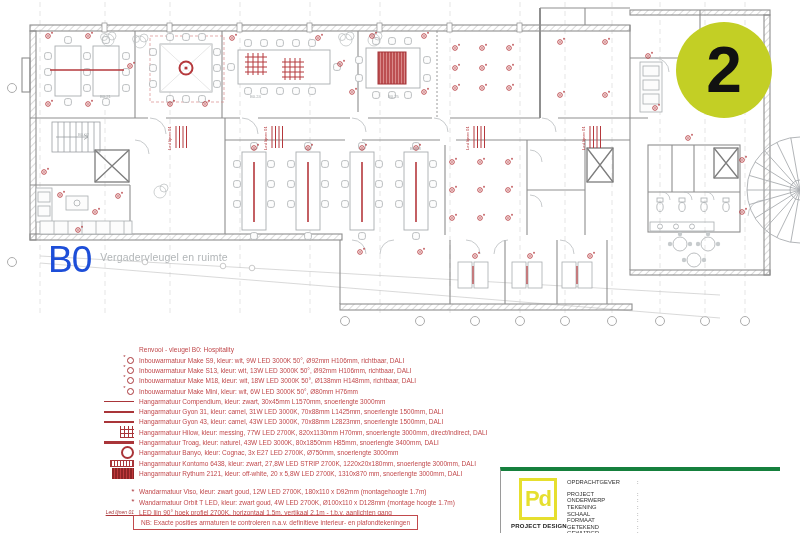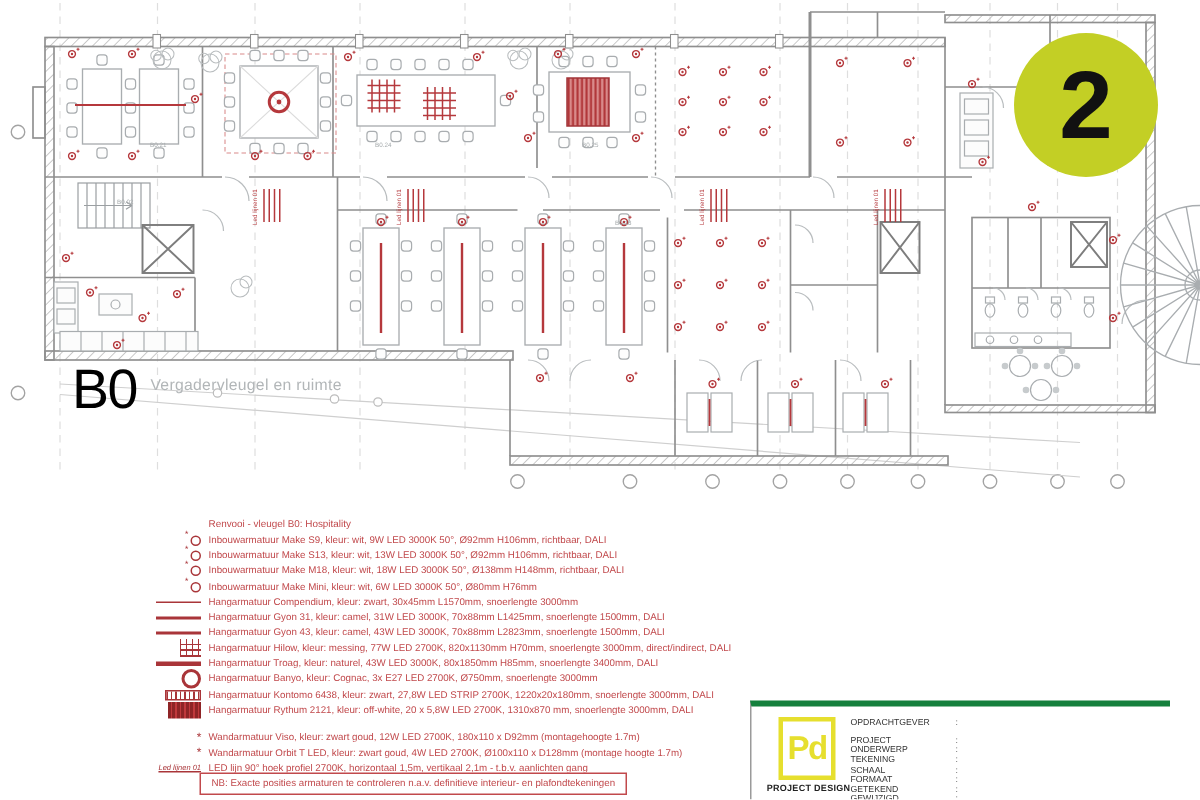--- a/index.html
+++ b/index.html
@@ -12,7 +12,7 @@
 
   
   .sheet-label{position:absolute;left:48px;top:241px;display:flex;align-items:flex-start;}
-  .sheet-code{font-size:37px;line-height:37px;color:#000000;font-weight:400;letter-spacing:-1px;}
+  .sheet-code{font-size:37px;line-height:37px;color:#1d4ed8;font-weight:400;letter-spacing:-1px;}
   .sheet-title{font-size:10.5px;color:#b2b6b8;margin:10px 0 0 9px;letter-spacing:.2px;text-align:right;}
 
   

